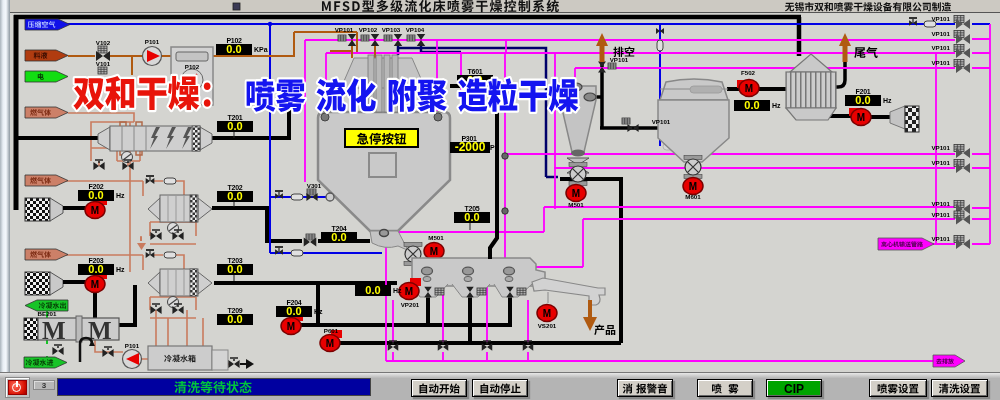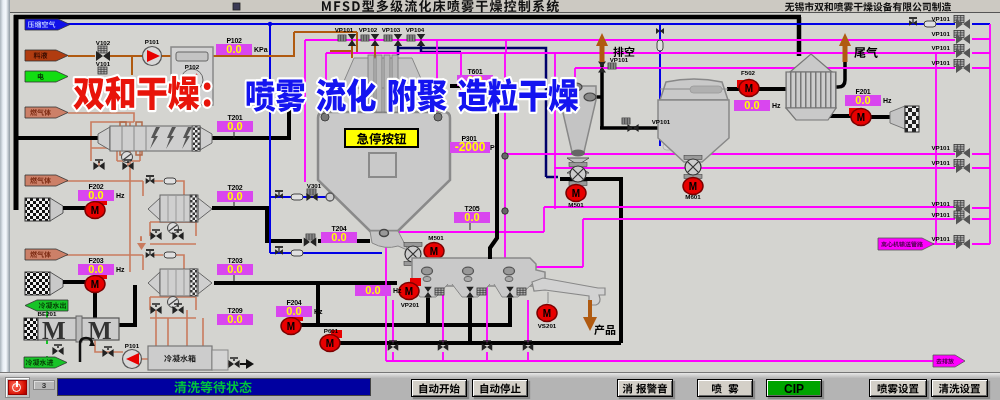--- a/index.html
+++ b/index.html
@@ -12,7 +12,7 @@
 #pwr .ring { position:absolute; left:6px; top:5px; width:9px; height:9px; border:1.8px solid #fff; border-radius:50%; }
 #pwr .bar { position:absolute; left:10.3px; top:2.5px; width:2px; height:6px; background:#fff; }
 #n3 { position:absolute; left:33px; top:380px; width:22px; height:10px; background:#b8b8b8; border:1px solid #888; box-shadow:inset 1px 1px 0 #ddd; font-size:8px; font-weight:bold; color:#333; text-align:center; line-height:9px; z-index:7; }
-.dbx { position:absolute; height:11px; background:#d946ef; color:#ffff00; font-weight:bold; text-align:center; line-height:11px; z-index:4; }
+.dbx { position:absolute; height:11px; background:#000000; color:#ffff00; font-weight:bold; text-align:center; line-height:11px; z-index:4; }
 .lbl { position:absolute; font-size:7px; font-weight:bold; color:#000; text-align:center; z-index:4; letter-spacing:-0.3px; }
 .unit { position:absolute; font-size:7px; font-weight:bold; color:#000; z-index:4; }
 </style></head>

